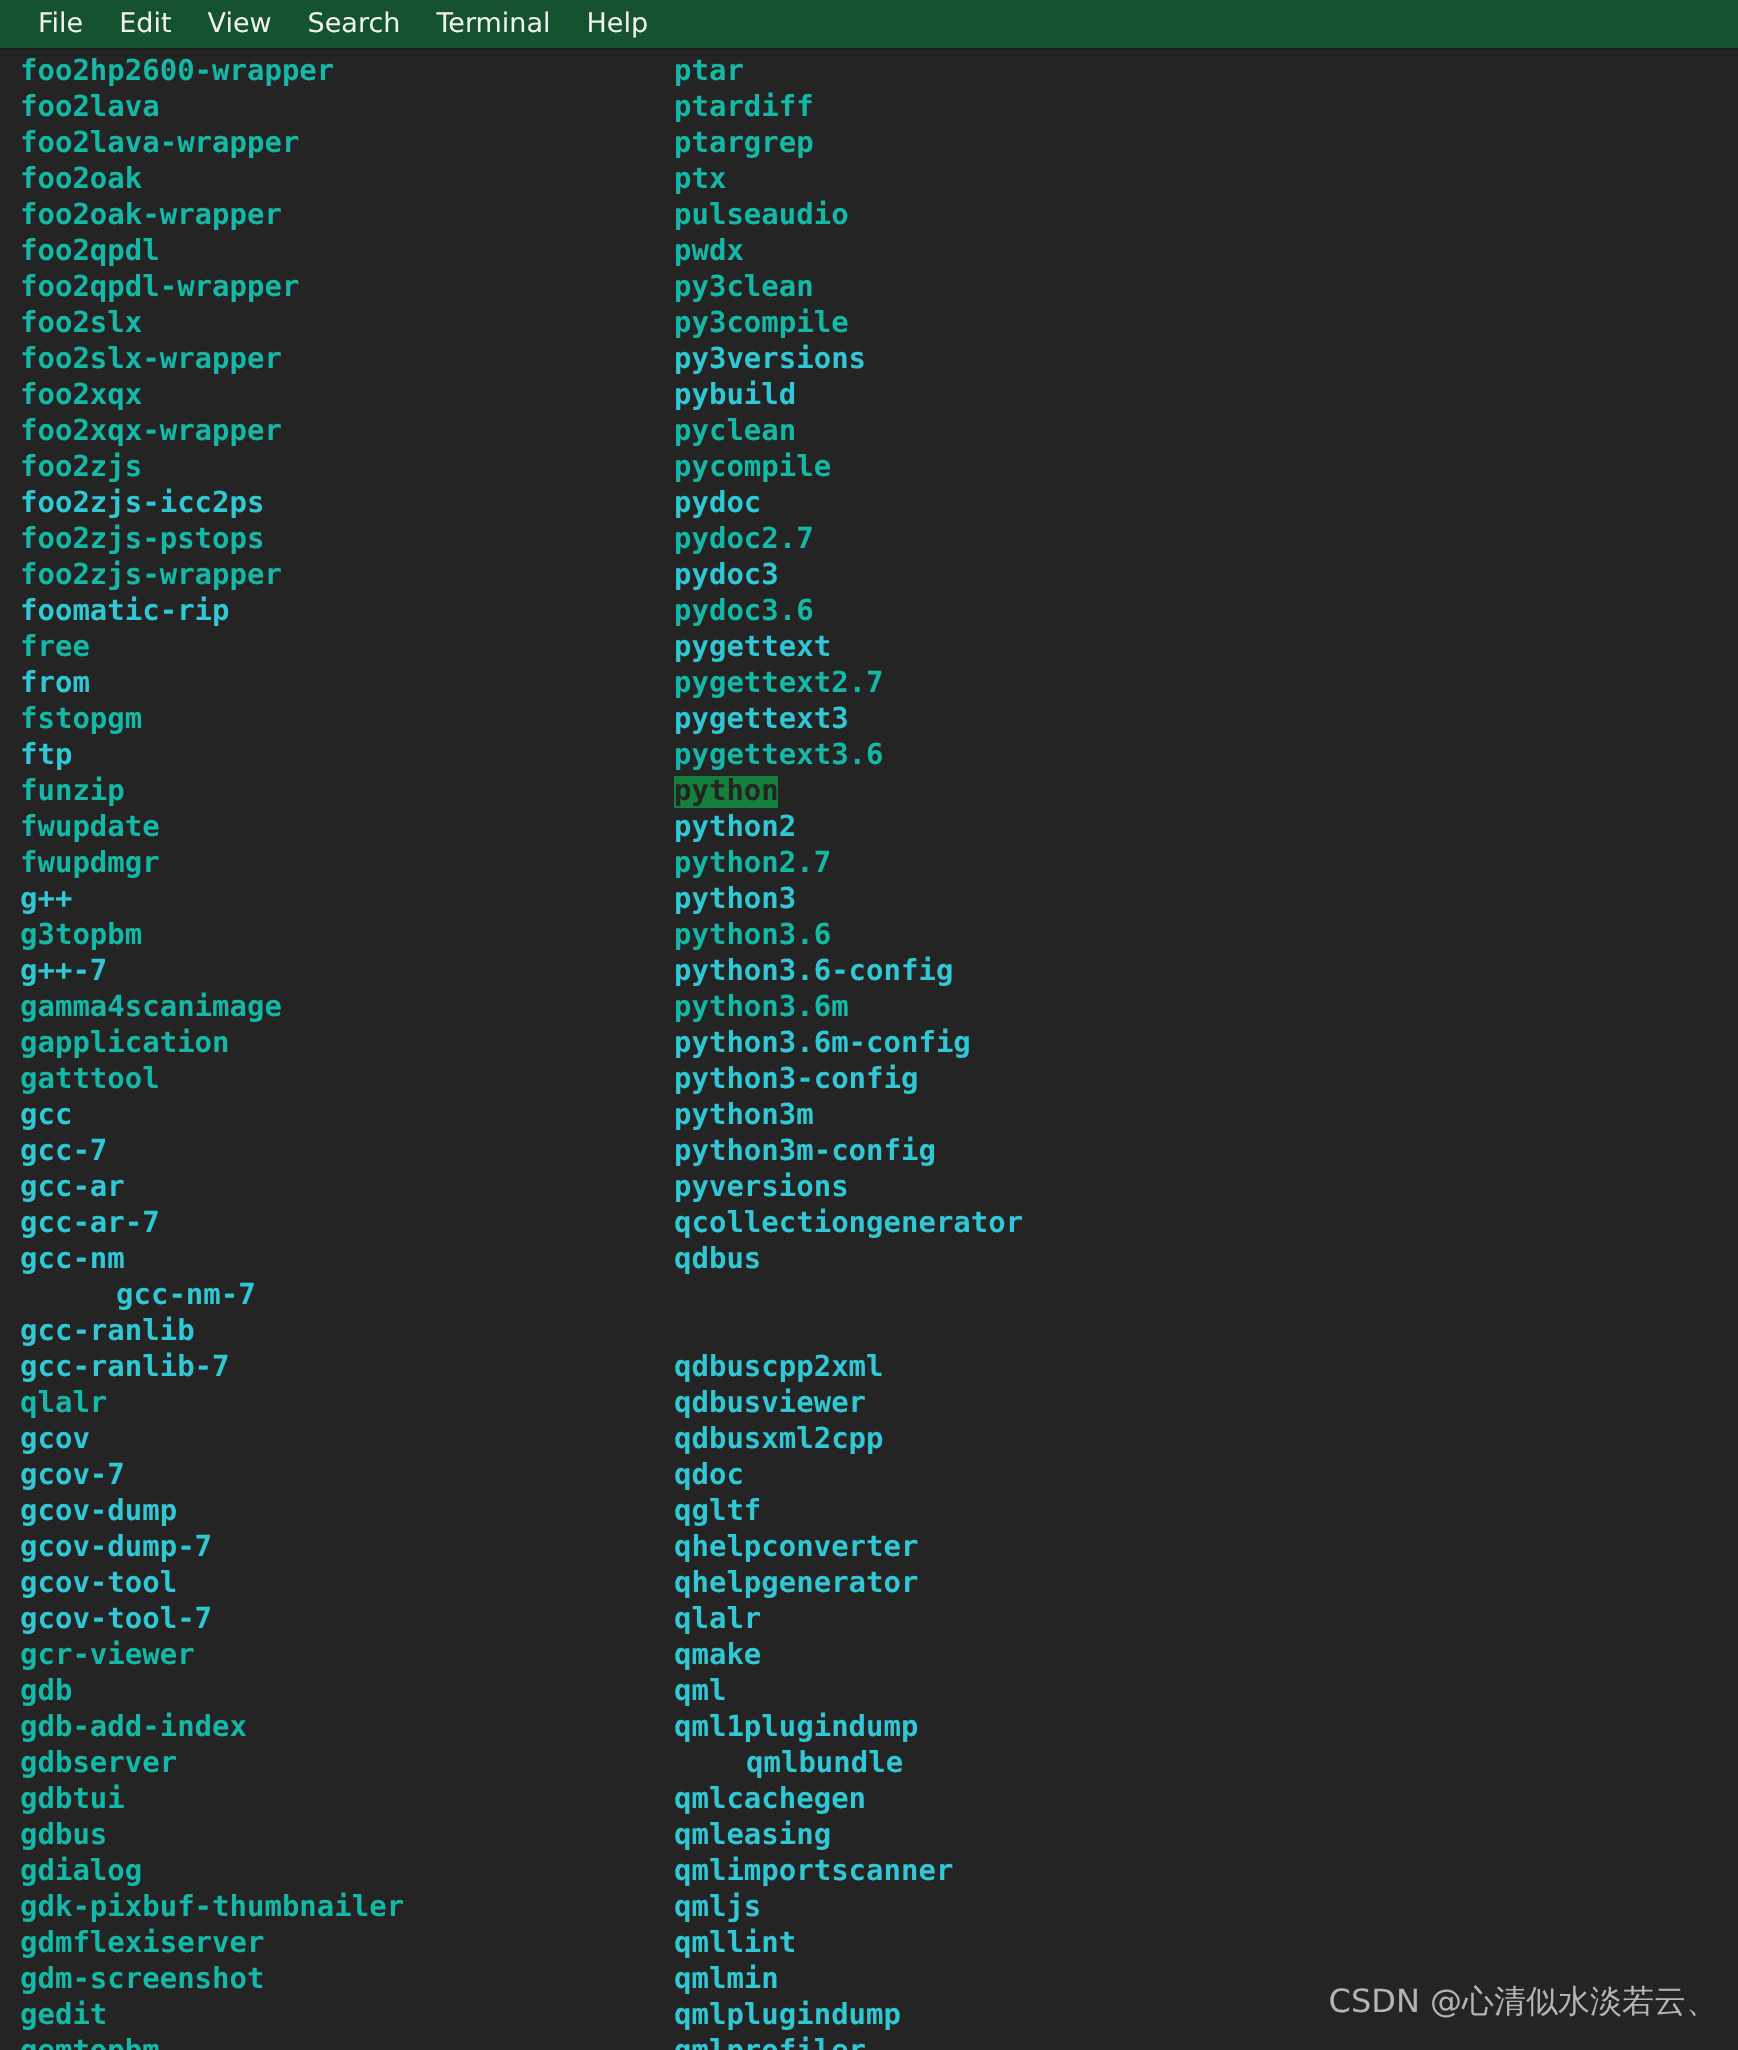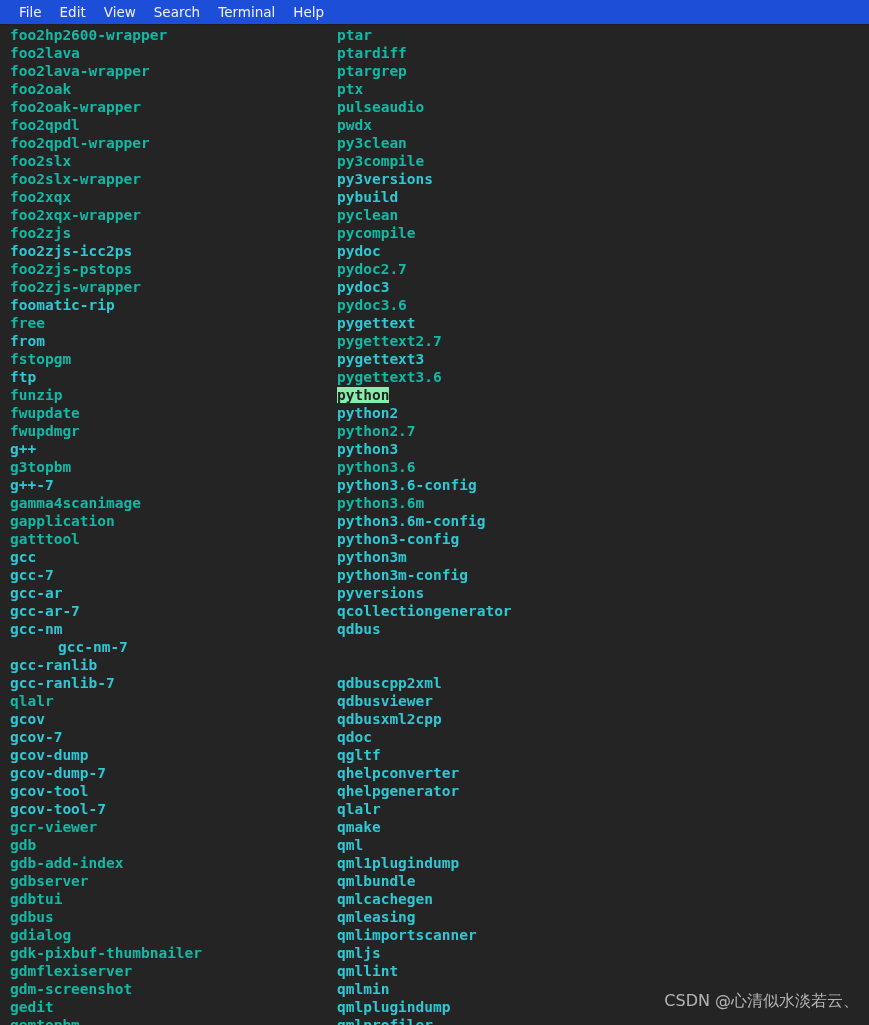--- a/index.html
+++ b/index.html
@@ -17,7 +17,7 @@
   
   #menubar {
     height: 25px;
-    background: #1d4ed8;
+    background: #14532d;
     display: flex;
     align-items: center;
     padding-left: 10px;

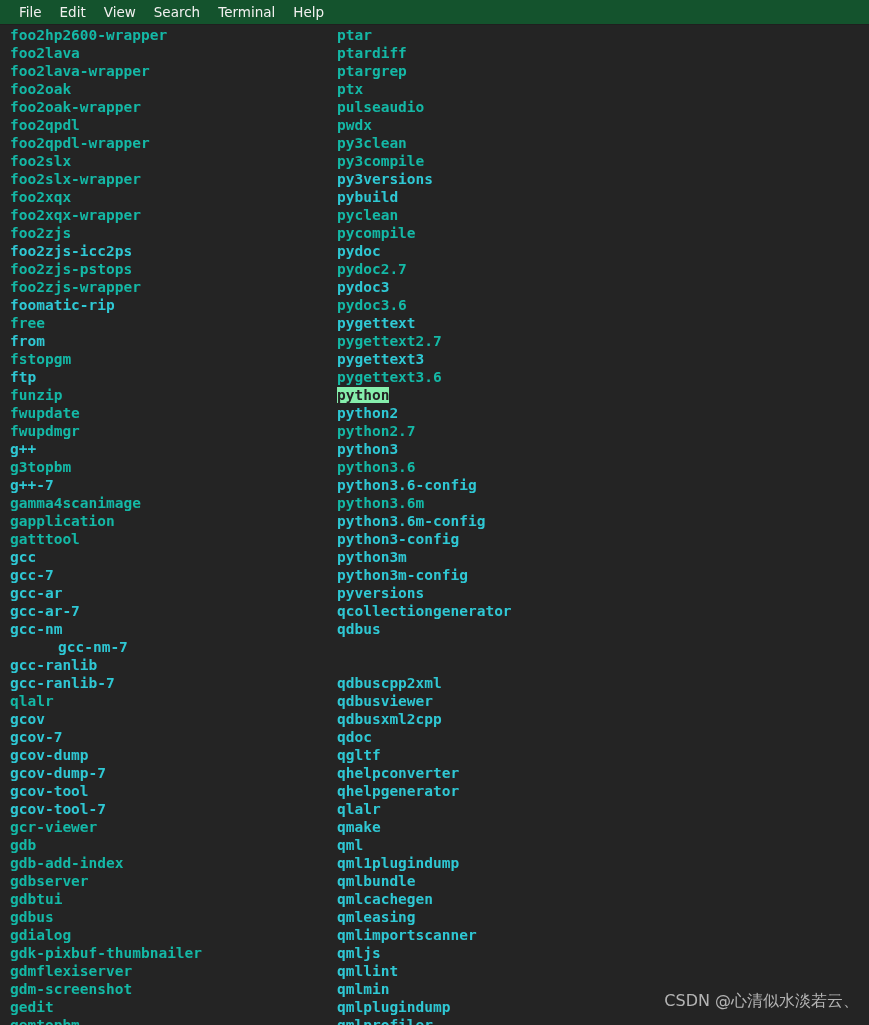--- a/index.html
+++ b/index.html
@@ -67,7 +67,7 @@
   }
   .c-green { color: #14b8a6; }
   .c-cyan  { color: #2fc8d4; }
-  .c-sel   { color: #242424; background: #86efac; }
+  .c-sel   { color: #242424; background: #15803d; }
 
   
   #watermark {

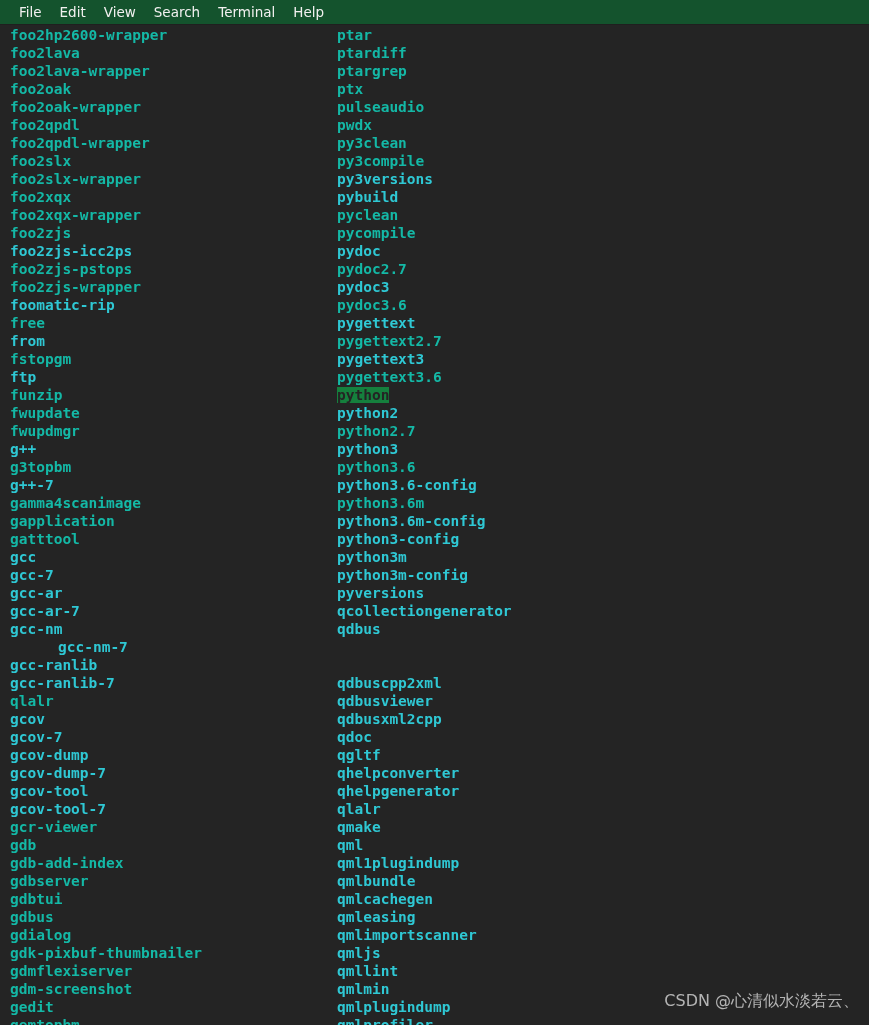--- a/index.html
+++ b/index.html
@@ -200,7 +200,7 @@
         <div style="height: 18px;"><span class="cell c-cyan">qmake</span></div>
         <div style="height: 18px;"><span class="cell c-cyan">qml</span></div>
         <div style="height: 18px;"><span class="cell c-cyan">qml1plugindump</span></div>
-        <div style="height: 18px;"><span class="cell c-cyan">qmlbundle</span></div>
+        <div style="height: 18px; margin-left: 36px;"><span class="cell c-cyan">qmlbundle</span></div>
         <div style="height: 18px;"><span class="cell c-cyan">qmlcachegen</span></div>
         <div style="height: 18px;"><span class="cell c-cyan">qmleasing</span></div>
         <div style="height: 18px;"><span class="cell c-cyan">qmlimportscanner</span></div>

